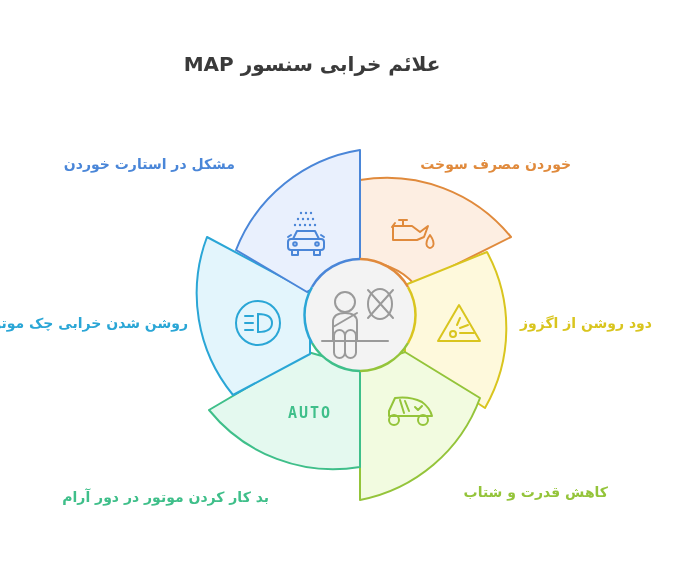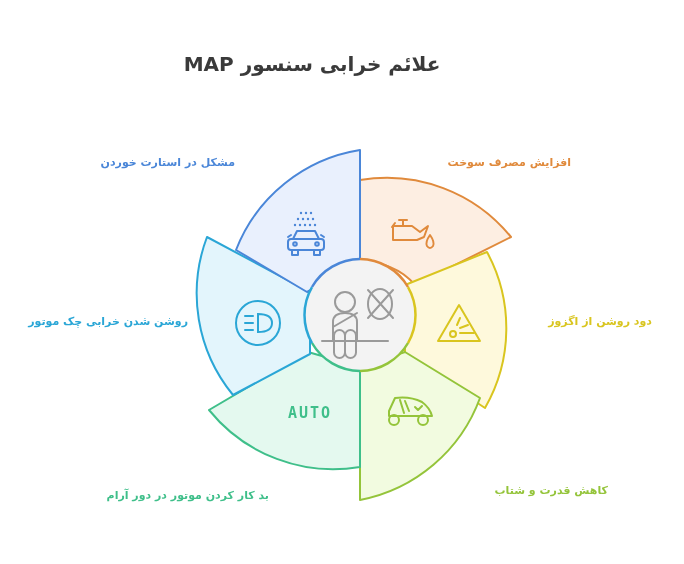--- a/index.html
+++ b/index.html
@@ -5,7 +5,7 @@
   html, body { margin:0; padding:0; background:#ffffff; }
   body { width:684px; height:564px; position:relative; overflow:hidden; font-family:"DejaVu Sans", sans-serif; }
   .title { position:absolute; left:0; width:624px; top:52px; text-align:center; font-weight:bold; font-size:20px; color:#3a3a3a; direction:rtl; }
-  .label { position:absolute; font-weight:bold; font-size:11px; direction:rtl; white-space:nowrap; }
+  .label { position:absolute; font-weight:bold; font-size:14px; direction:rtl; white-space:nowrap; }
   svg.diagram { position:absolute; left:0; top:0; }
   .auto { font-family:"DejaVu Sans Mono", monospace; }
 </style>

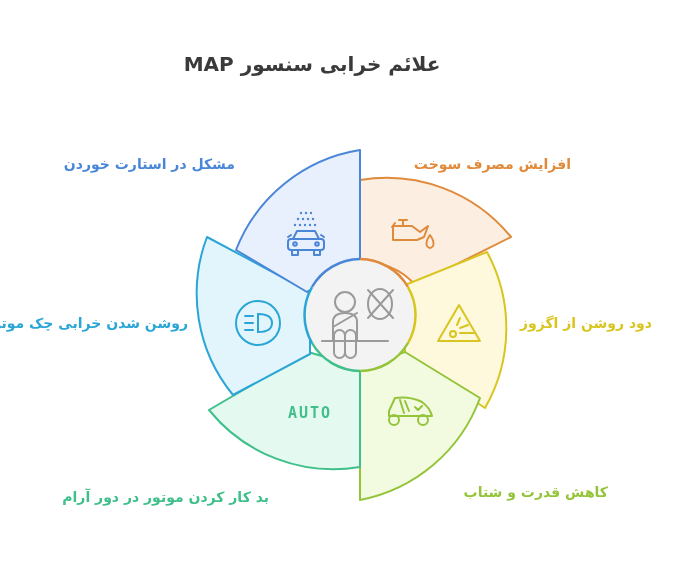--- a/index.html
+++ b/index.html
@@ -112,7 +112,7 @@
 </svg>
 
 <div class="label" style="right:449px; top:156px; color:#4a86d8;">مشکل در استارت خوردن</div>
-<div class="label" style="right:113px; top:156px; color:#e08a3c;">افزایش مصرف سوخت</div>
+<div class="label" style="right:113px; top:156px; color:#e08a3c;">خوردن مصرف سوخت</div>
 <div class="label" style="right:496px; top:315px; color:#2aa6d6;">روشن شدن خرابی چک موتور</div>
 <div class="label" style="right:32px; top:315px; color:#d9c51f;">دود روشن از اگزوز</div>
 <div class="label" style="right:415px; top:489px; color:#3fbf8a;text-align:center;">بد کار کردن موتور در دور آرام</div>

